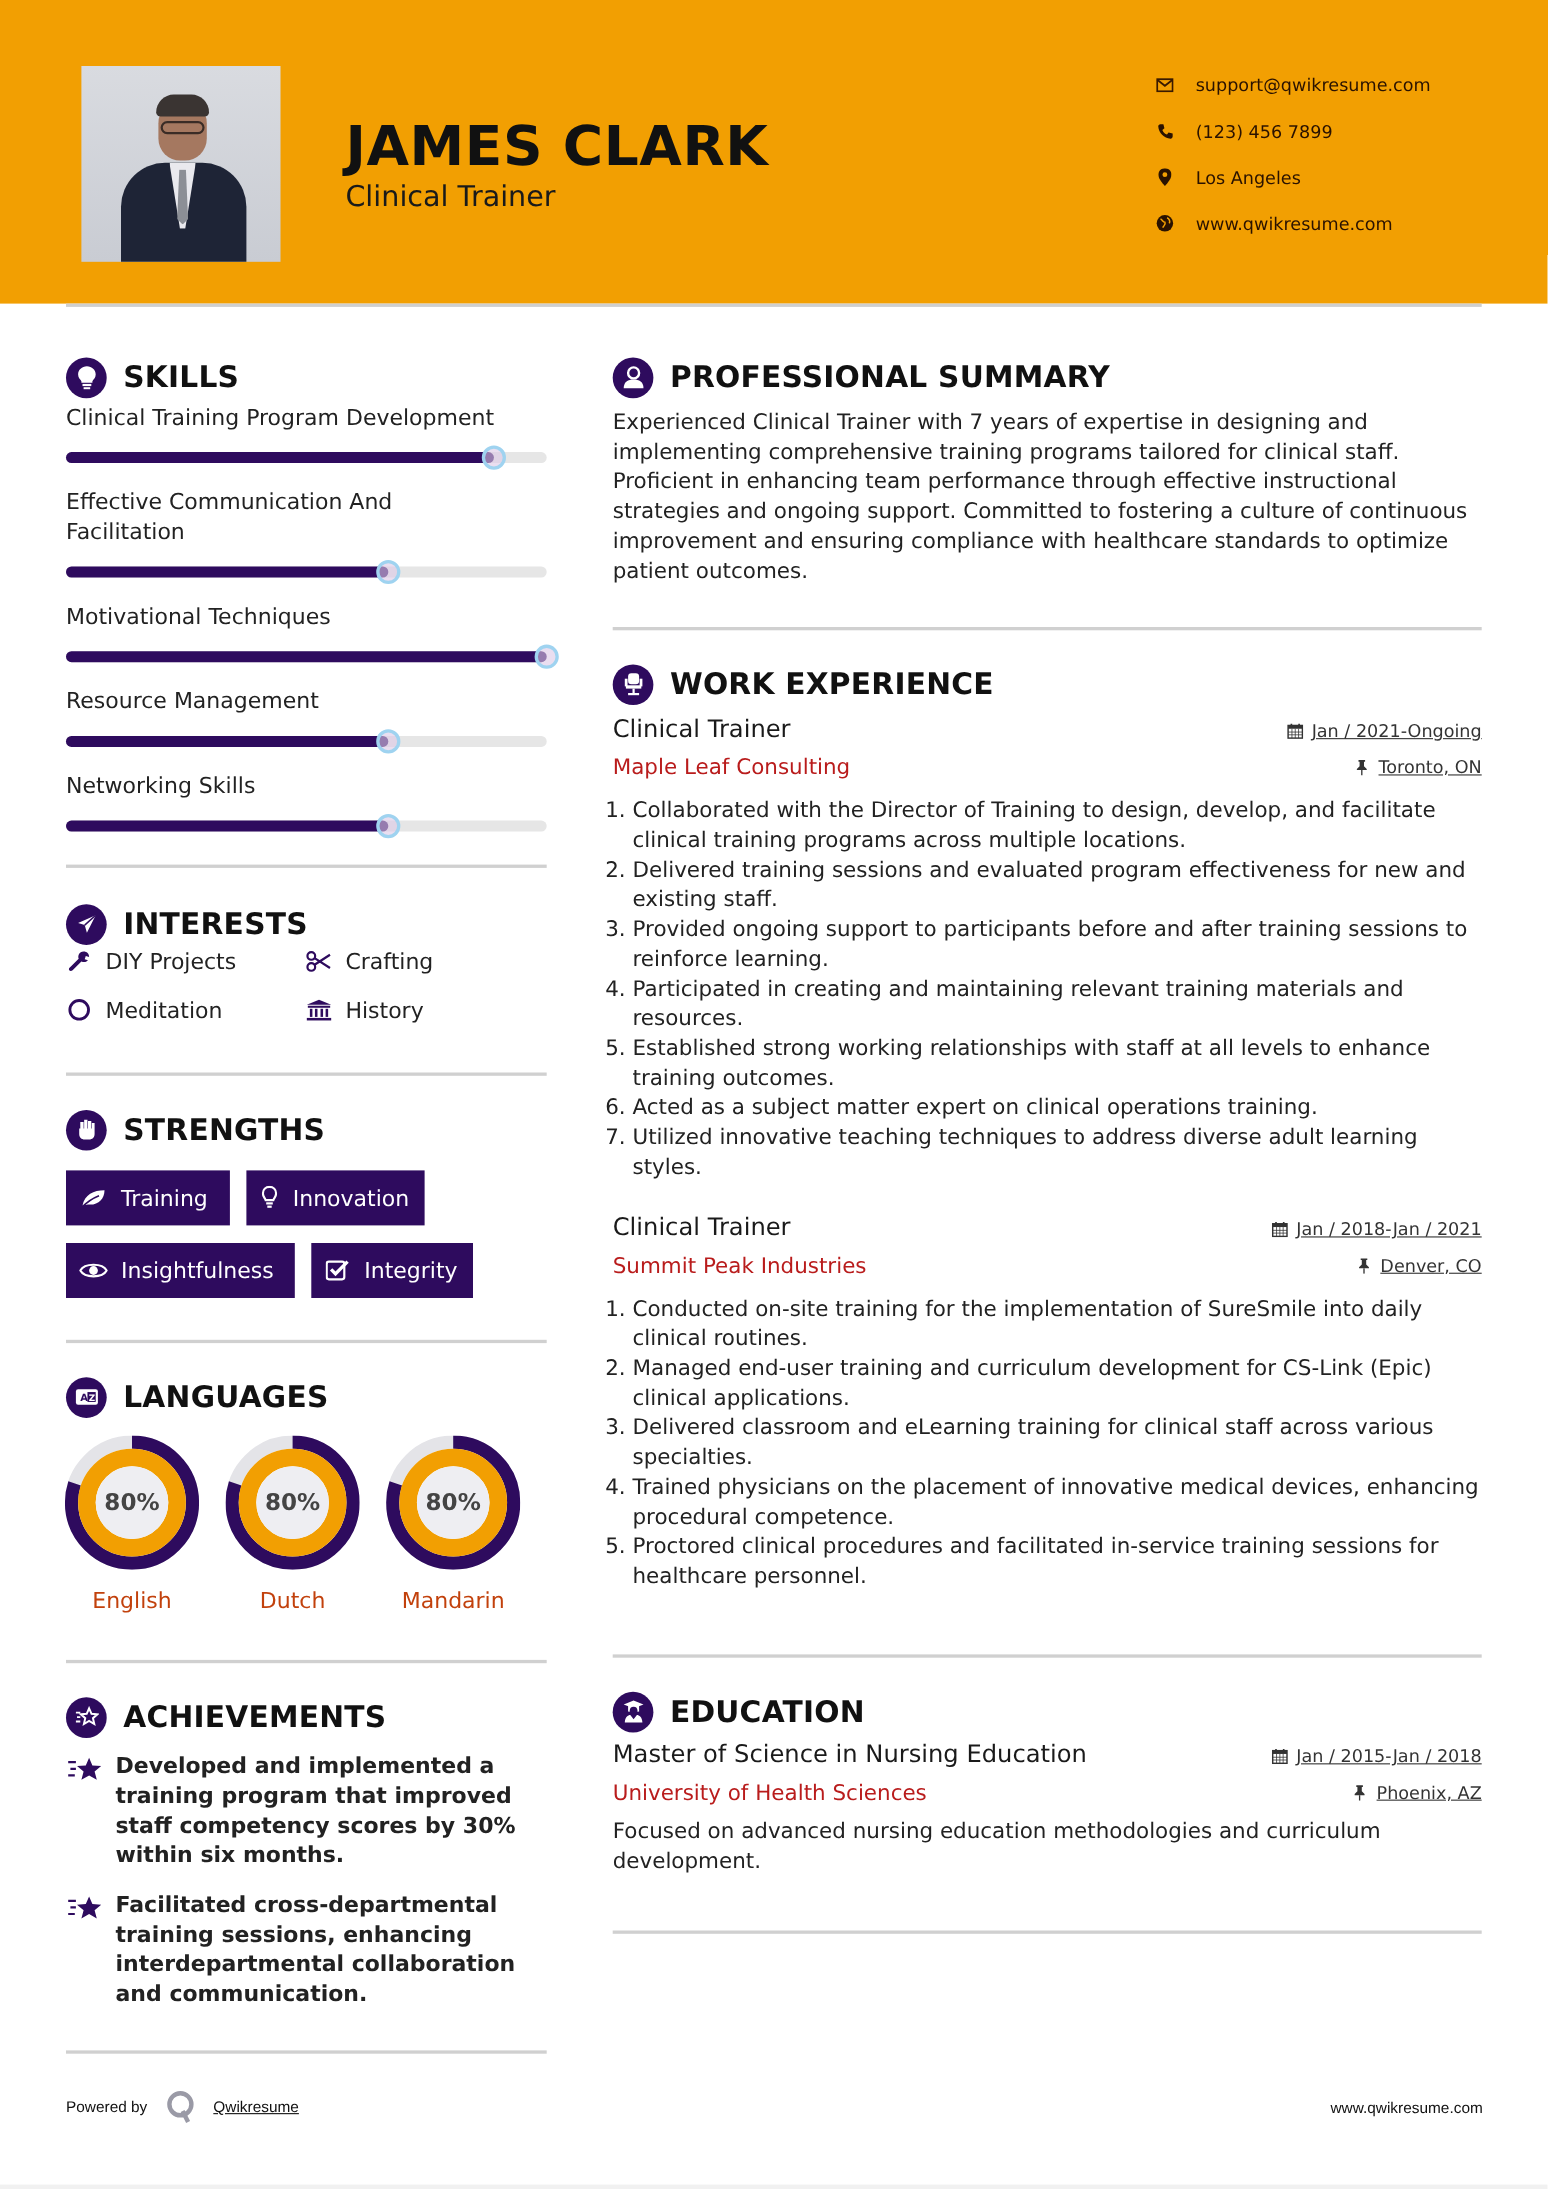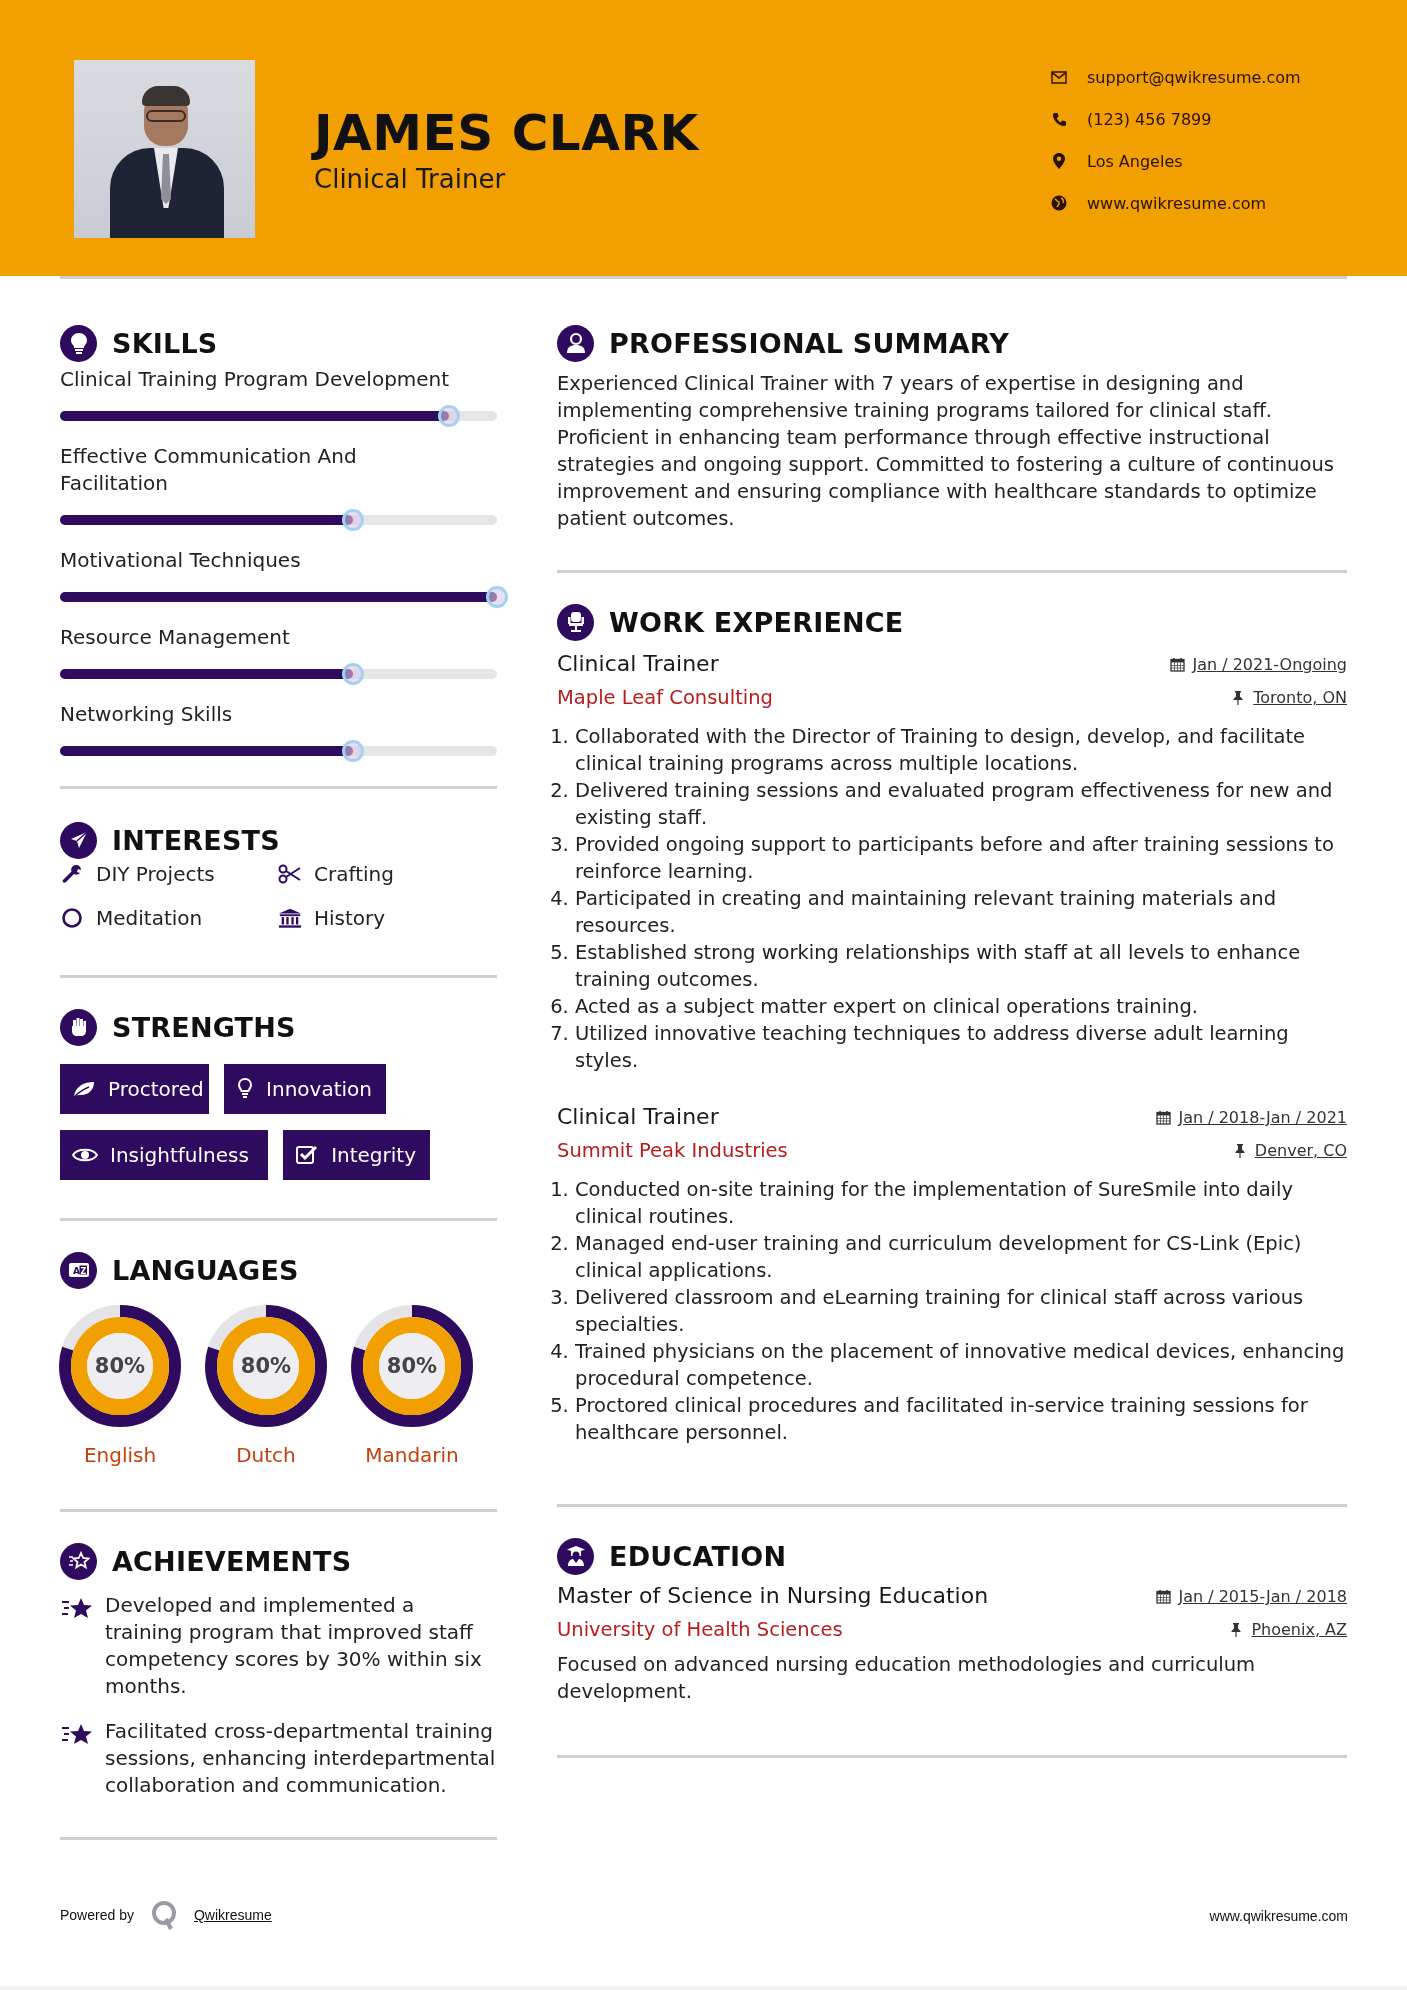--- a/index.html
+++ b/index.html
@@ -250,7 +250,7 @@
               <path d="M2 17 C8 11 12 9 17 7" stroke="#2E0B5E" stroke-width="1.5" fill="none"></path>
             </svg>
         </span>
-        <span>Proctored</span>
+        <span>Training</span>
       </div>
       <div class="tag" style="width:162px">
         <span class="ti">

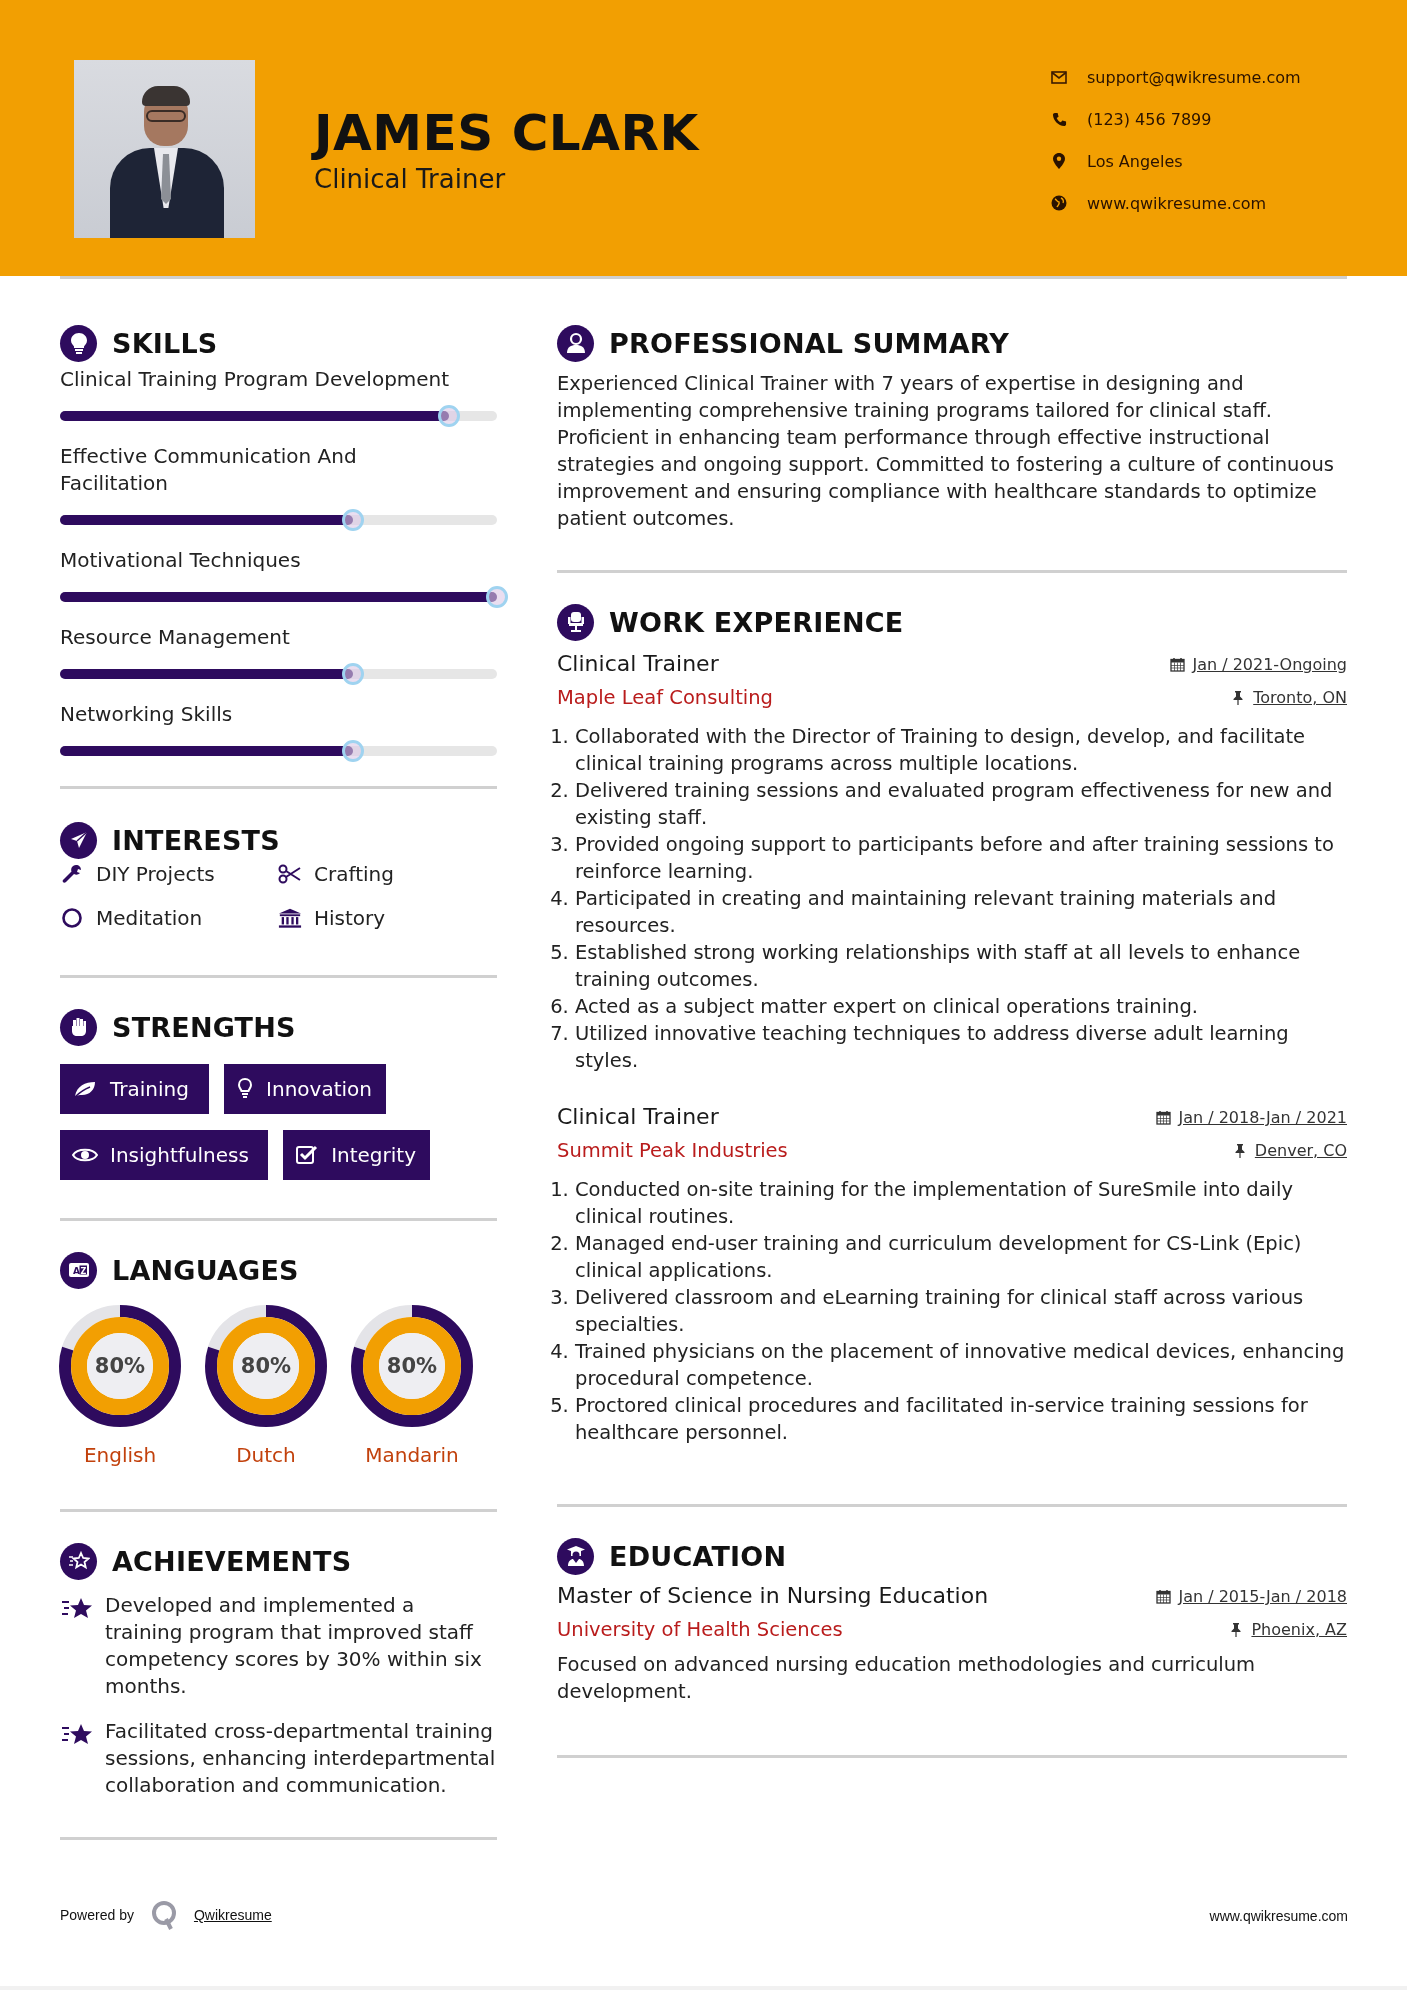--- a/index.html
+++ b/index.html
@@ -51,7 +51,7 @@
 
   .ach { display: flex; margin-top: 12px; }
   .ach .ai { width: 34px; flex: none; margin-top: 4px; margin-right: 11px; }
-  .ach p { font-size: 20px; line-height: 27px; color: #222; font-family: "DejaVu Sans", sans-serif; }
+  .ach p { font-size: 20px; line-height: 27px; color: #222; font-family: "DejaVu Sans", sans-serif; font-weight: bold; }
 
   .summary { font-size: 19.5px; line-height: 27px; color: #222; margin-top: 8px; font-family: "DejaVu Sans", sans-serif; }
 

